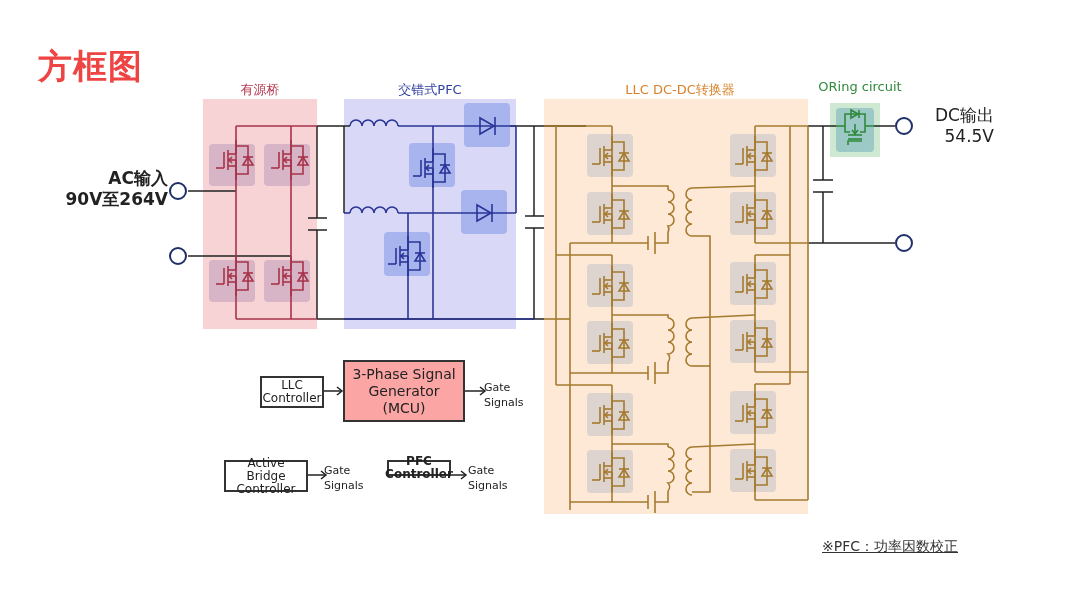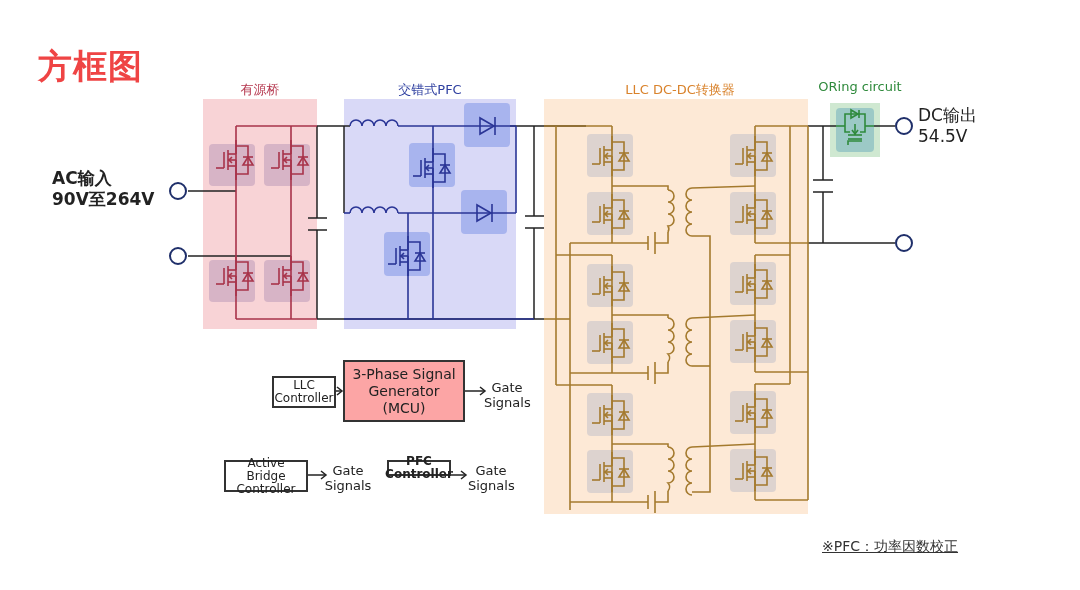--- a/index.html
+++ b/index.html
@@ -7,7 +7,7 @@
   .abs{position:absolute;}
   .title{left:38px;top:44px;font-size:34px;font-weight:bold;color:#ef4444;letter-spacing:1px;}
   .sec-label{font-size:13px;text-align:center;}
-  .io-label{font-size:17px;color:#222;text-align:left;line-height:21px;}
+  .io-label{font-size:17px;color:#222;text-align:right;line-height:21px;}
   .note{left:822px;top:538px;font-size:14px;color:#333;text-decoration:underline;}
   .ctrl-box{position:absolute;border:2px solid #333;background:#fff;font-size:12px;line-height:13px;text-align:center;color:#222;display:flex;align-items:center;justify-content:center;box-sizing:border-box;}
   .gate{position:absolute;font-size:13px;line-height:15px;text-align:center;color:#222;}

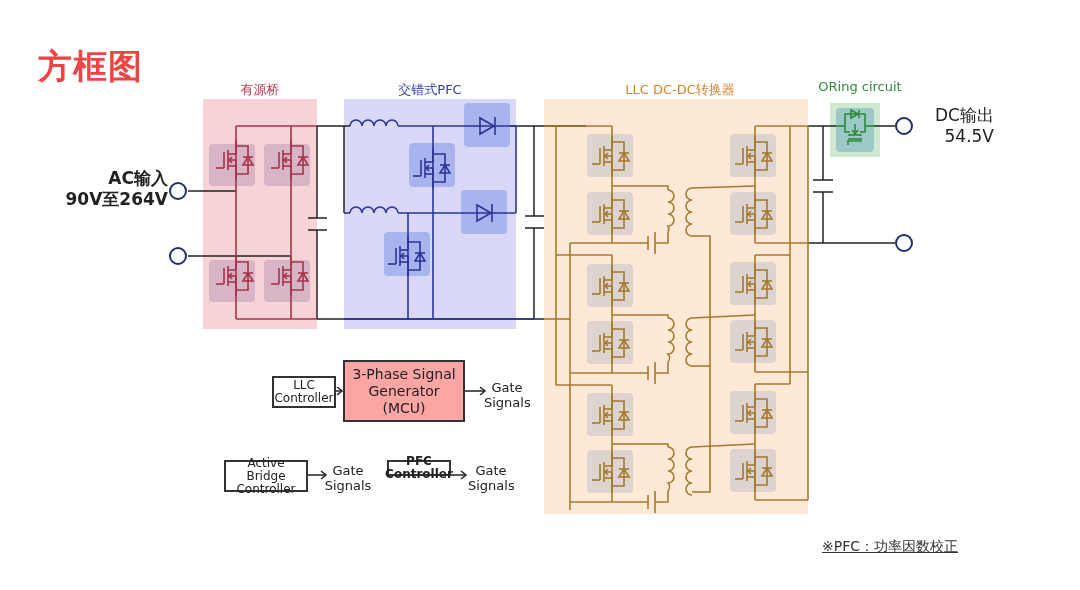--- a/index.html
+++ b/index.html
@@ -244,7 +244,7 @@
   </g>
 </svg>
 
-<div class="ctrl-box" style="left:272px;top:376px;width:64px;height:32px;">
+<div class="ctrl-box" style="left:260px;top:376px;width:64px;height:32px;">
   <div>
       <div>LLC</div>
       <div>Controller</div>

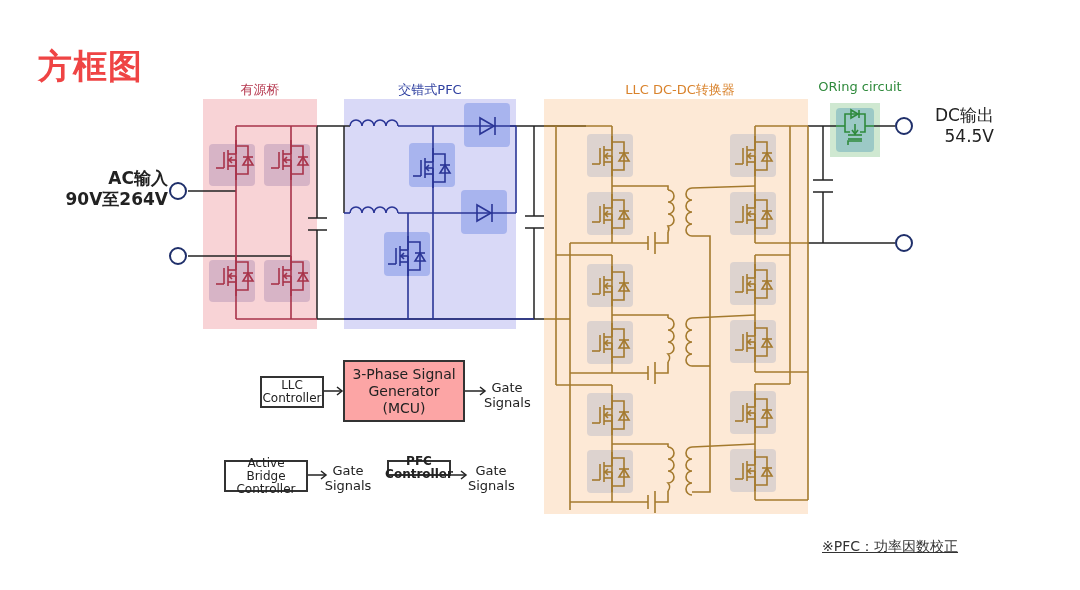--- a/index.html
+++ b/index.html
@@ -10,7 +10,7 @@
   .io-label{font-size:17px;color:#222;text-align:right;line-height:21px;}
   .note{left:822px;top:538px;font-size:14px;color:#333;text-decoration:underline;}
   .ctrl-box{position:absolute;border:2px solid #333;background:#fff;font-size:12px;line-height:13px;text-align:center;color:#222;display:flex;align-items:center;justify-content:center;box-sizing:border-box;}
-  .gate{position:absolute;font-size:13px;line-height:15px;text-align:center;color:#222;}
+  .gate{position:absolute;font-size:11px;line-height:15px;color:#222;}
   svg{position:absolute;left:0;top:0;}
 </style>
 </head>

